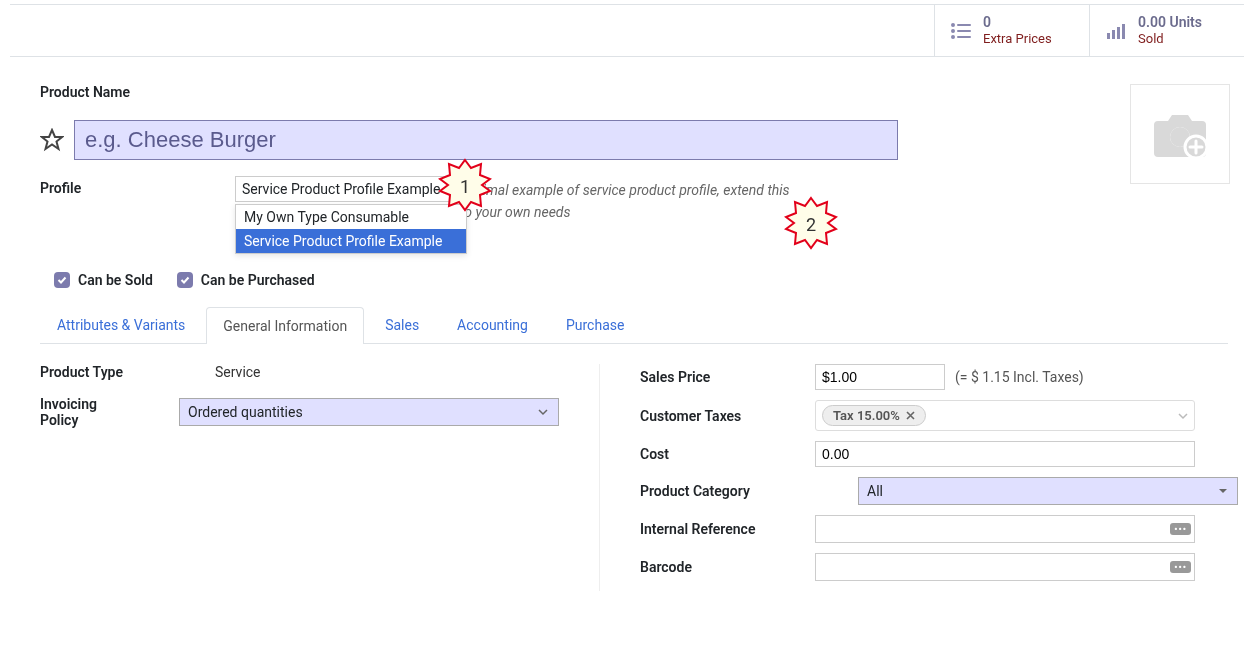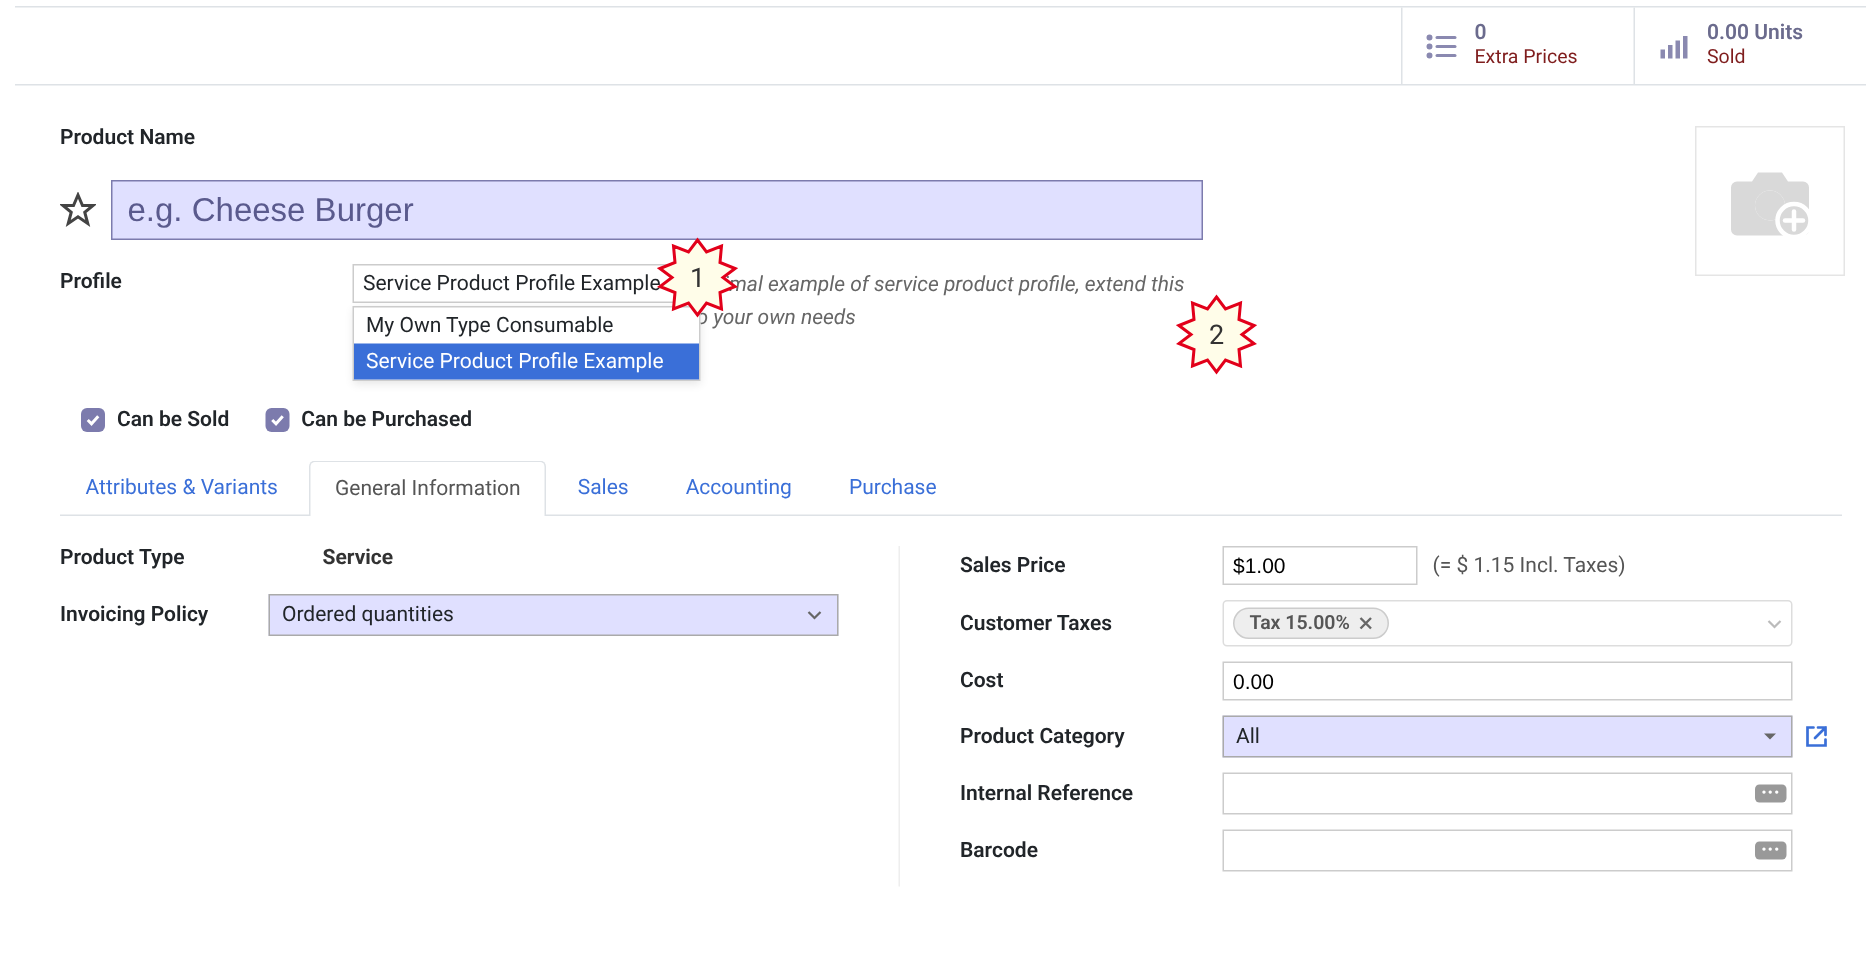--- a/index.html
+++ b/index.html
@@ -53,7 +53,7 @@
   .name-row { display: flex; align-items: center; gap: 10px; }
   .star-icon { stroke:#444; fill:none; stroke-width:2; }
   .name-input {
-    width: 728px;
+    width: 824px;
     padding: 6px 10px;
     font-size: 22px;
     border: 1px solid #7c7bad;

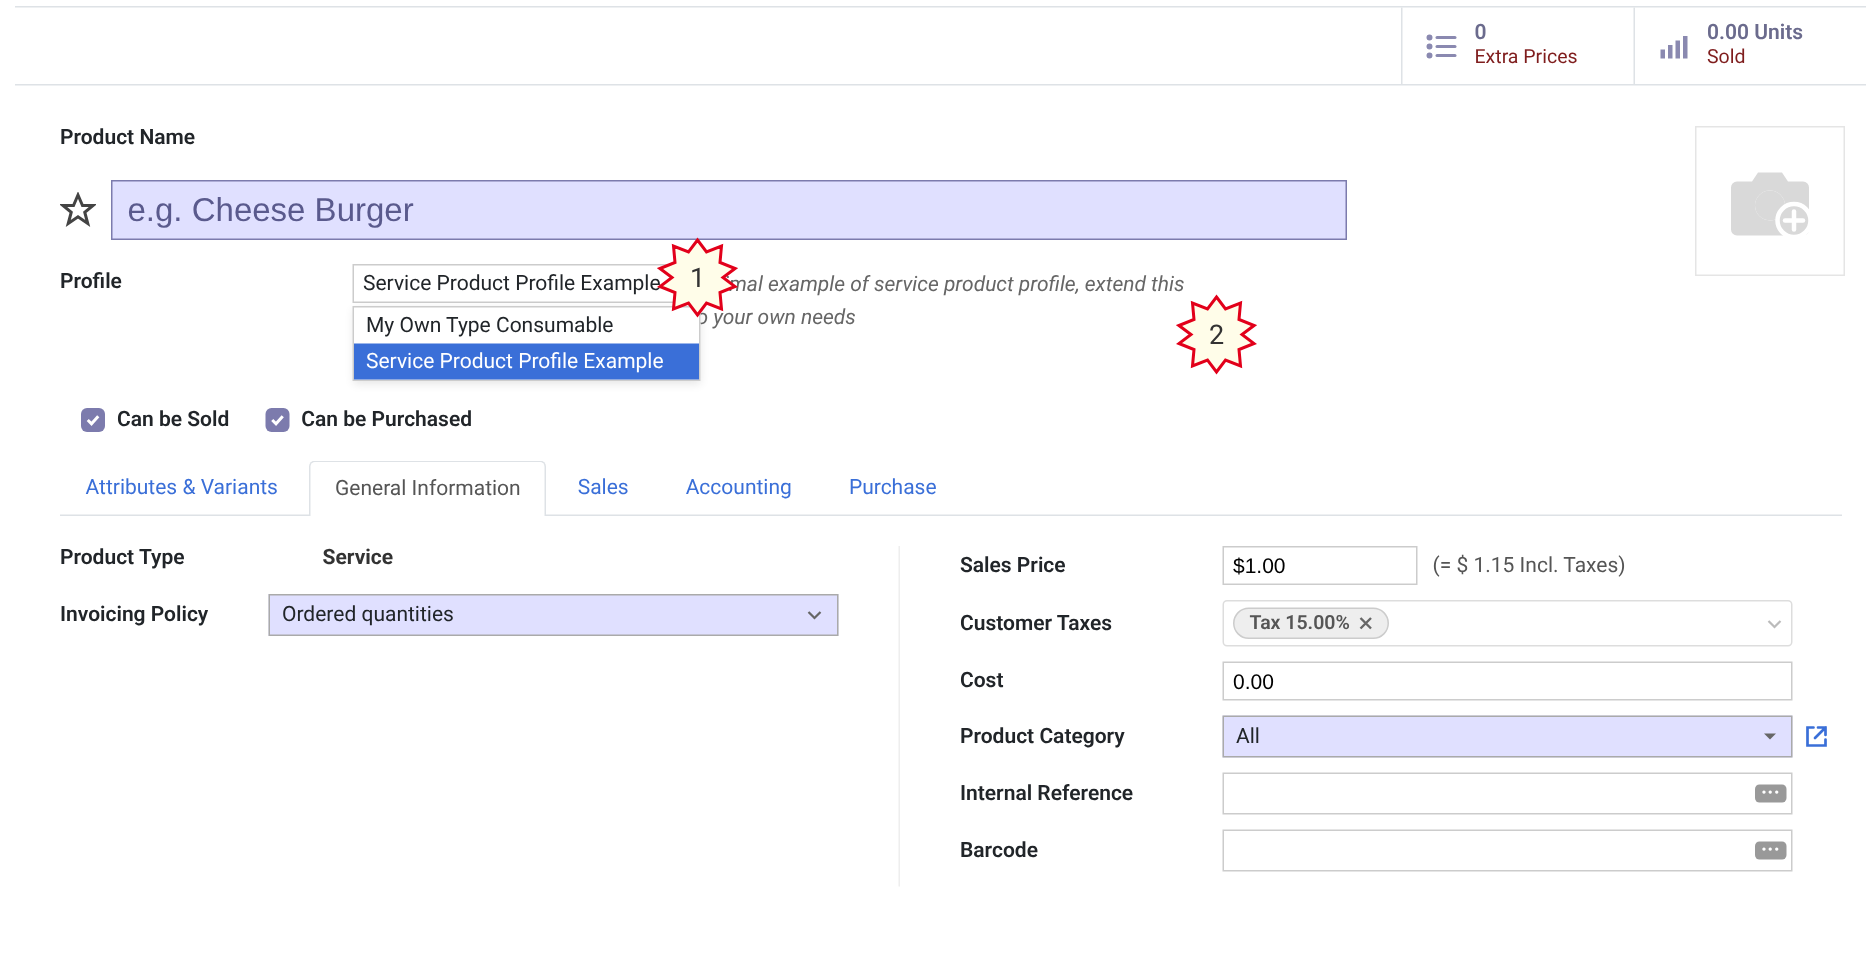--- a/index.html
+++ b/index.html
@@ -200,7 +200,7 @@
   }
   .field-row.tight { margin-bottom: 10px; }
   .fld-label { width: 175px; font-weight: 600; }
-  .fld-val { color: #333; font-weight: bold; }
+  .fld-val { color: #333; }
   .sel-wide {
     width: 380px;
     padding: 5px 8px;

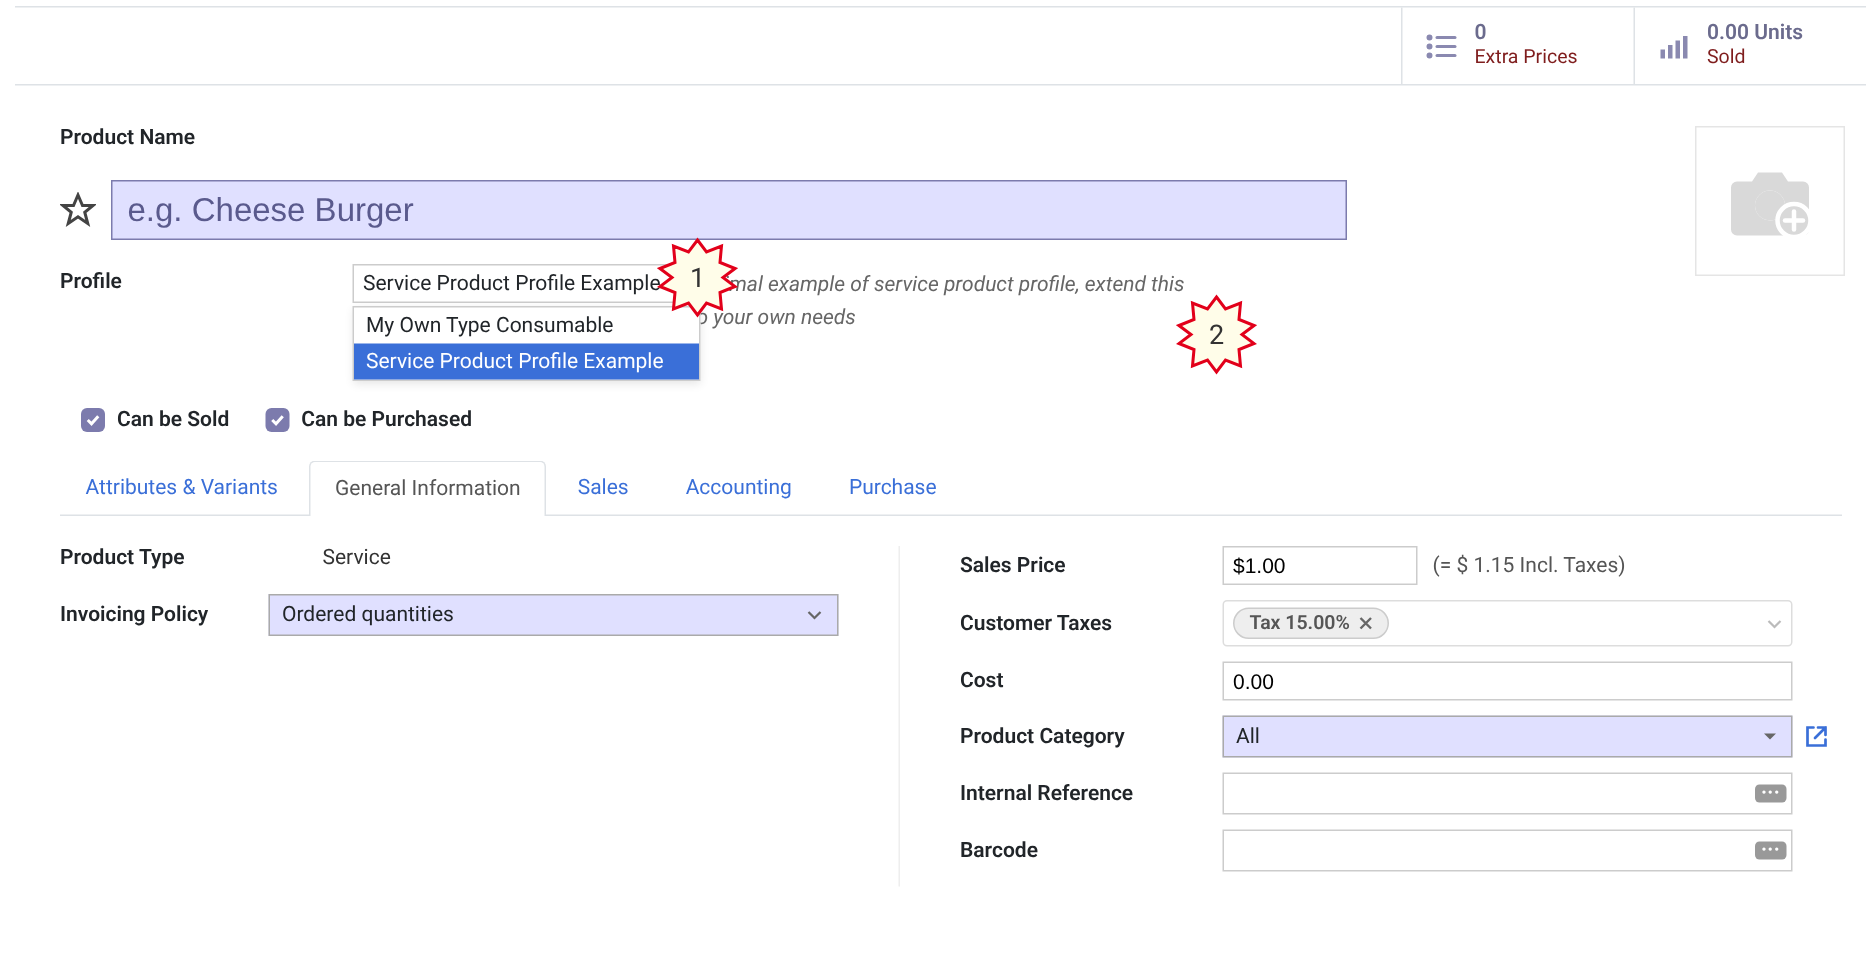--- a/index.html
+++ b/index.html
@@ -210,7 +210,7 @@
     appearance: none;
     position: relative;
   }
-  .sel-wrap { position:relative; width:380px; }
+  .sel-wrap { position:relative; width:380px;margin-left:43px; }
   .sel-wrap .chev { right: 10px; }
 
   .txt-input {

